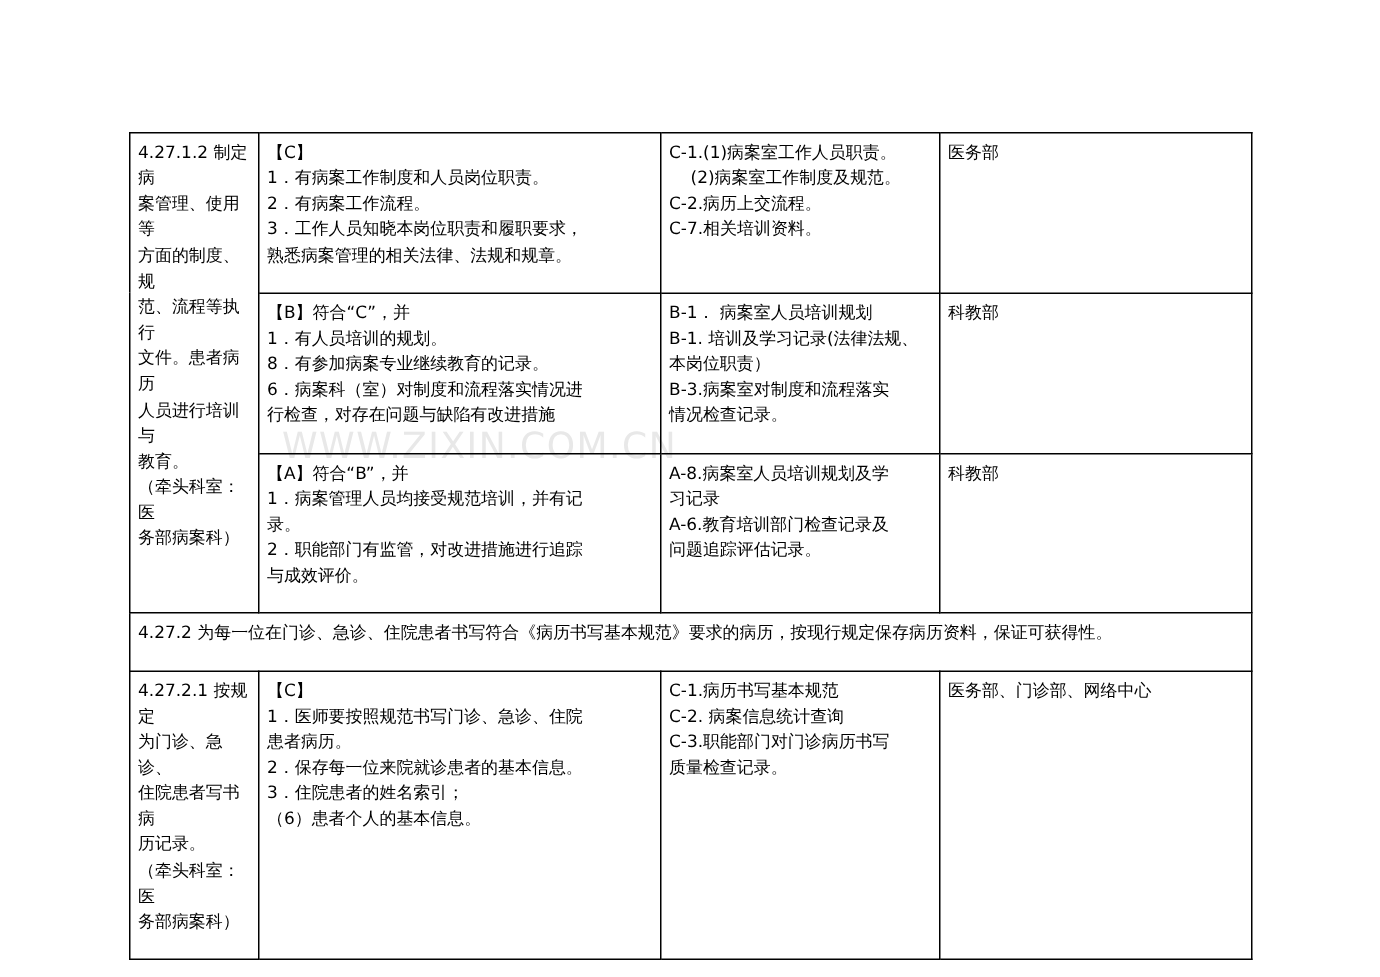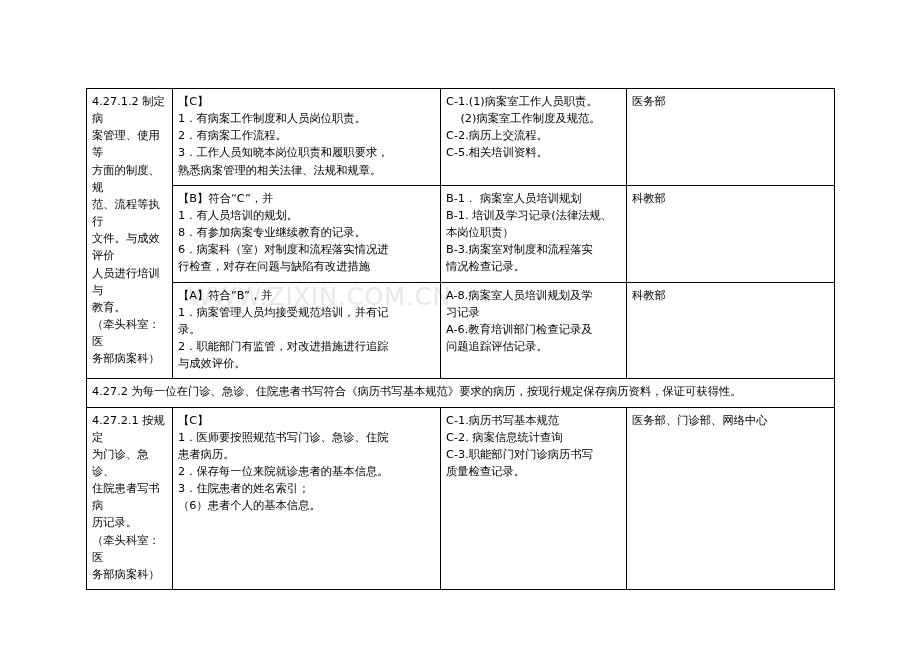--- a/index.html
+++ b/index.html
@@ -50,7 +50,7 @@
   table.doc td {
     border: 1px solid #000;
     vertical-align: top;
-    padding: 4px 5px 6px 5px;
+    padding: 4px 5px 16px 5px;
     font-size: 11.3px;
     line-height: 1.52;
     font-family: "DejaVu Sans", "Liberation Sans", sans-serif;

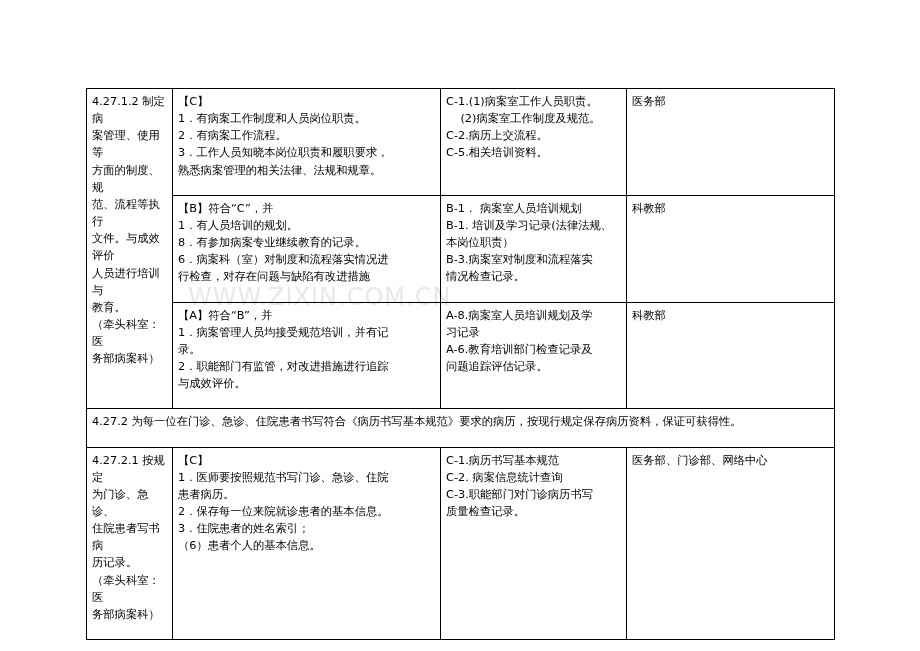--- a/index.html
+++ b/index.html
@@ -109,7 +109,7 @@
           <div>C-1.(1)病案室工作人员职责。</div>
           <div>    (2)病案室工作制度及规范。</div>
           <div>C-2.病历上交流程。</div>
-          <div>C-5.相关培训资料。</div>
+          <div>C-7.相关培训资料。</div>
         </td>
         <td class="cell-lines">
           <div>医务部</div>

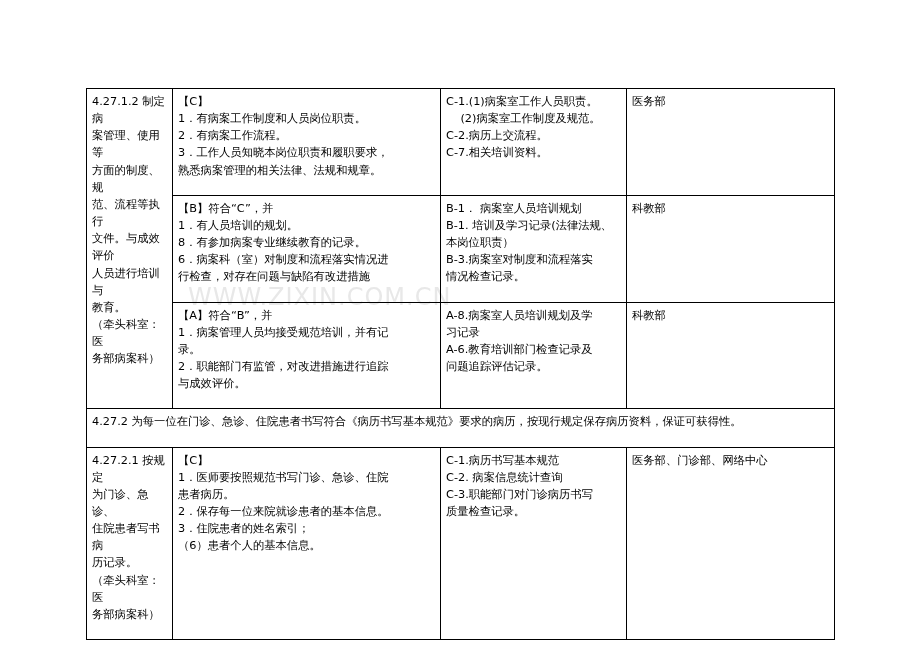--- a/index.html
+++ b/index.html
@@ -92,7 +92,7 @@
           <div>案管理、使用等</div>
           <div>方面的制度、规</div>
           <div>范、流程等执行</div>
-          <div>文件。与成效评价</div>
+          <div>文件。患者病历</div>
           <div>人员进行培训与</div>
           <div>教育。</div>
           <div>（牵头科室：医</div>

